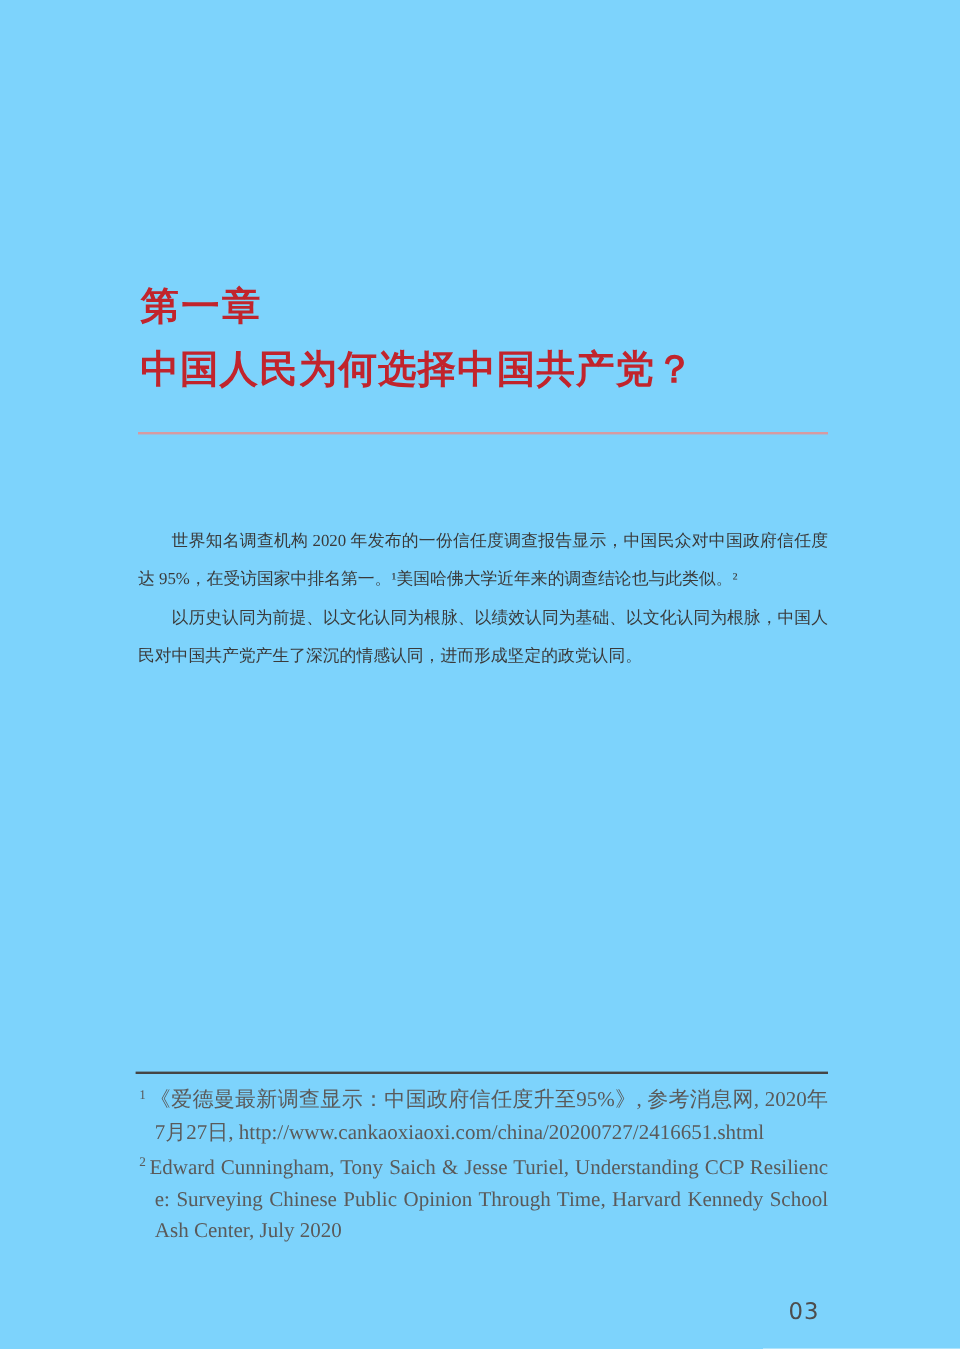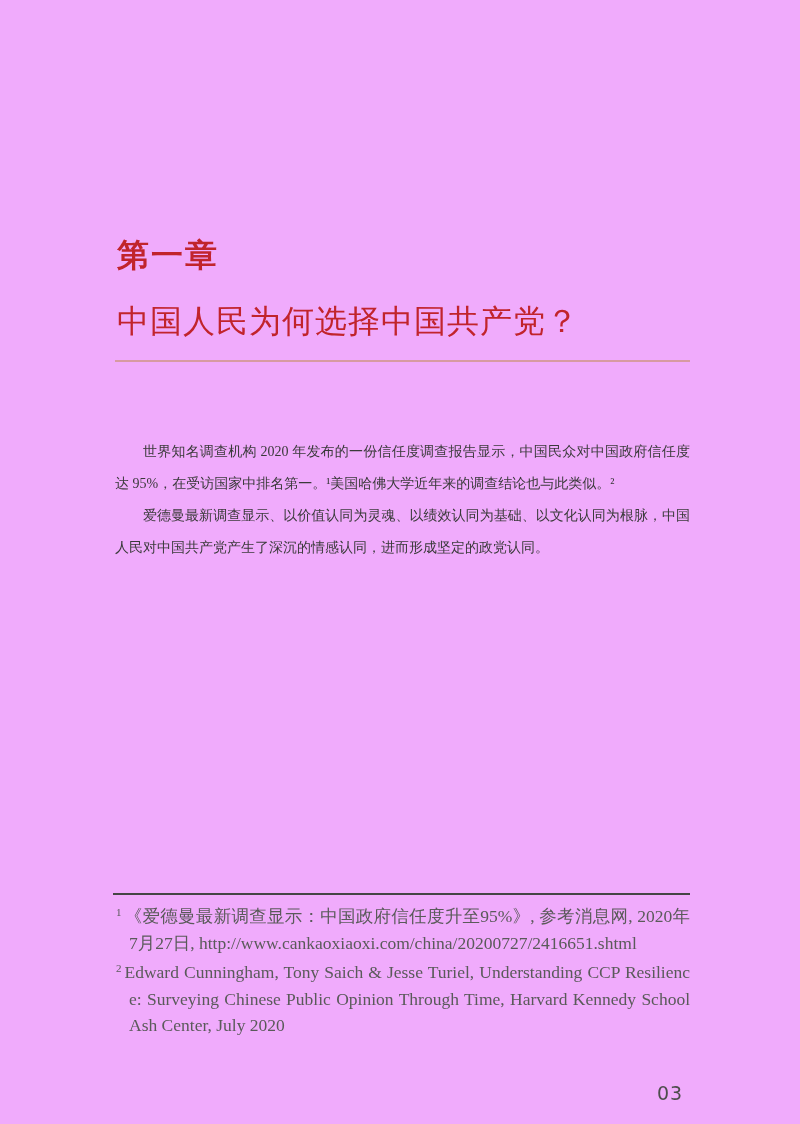--- a/index.html
+++ b/index.html
@@ -11,7 +11,7 @@
     position: relative;
     width: 800px;
     height: 1124px;
-    background: #f0abfc;
+    background: #7dd3fc;
     font-family: "Liberation Serif", "DejaVu Serif", serif;
     overflow: hidden;
   }

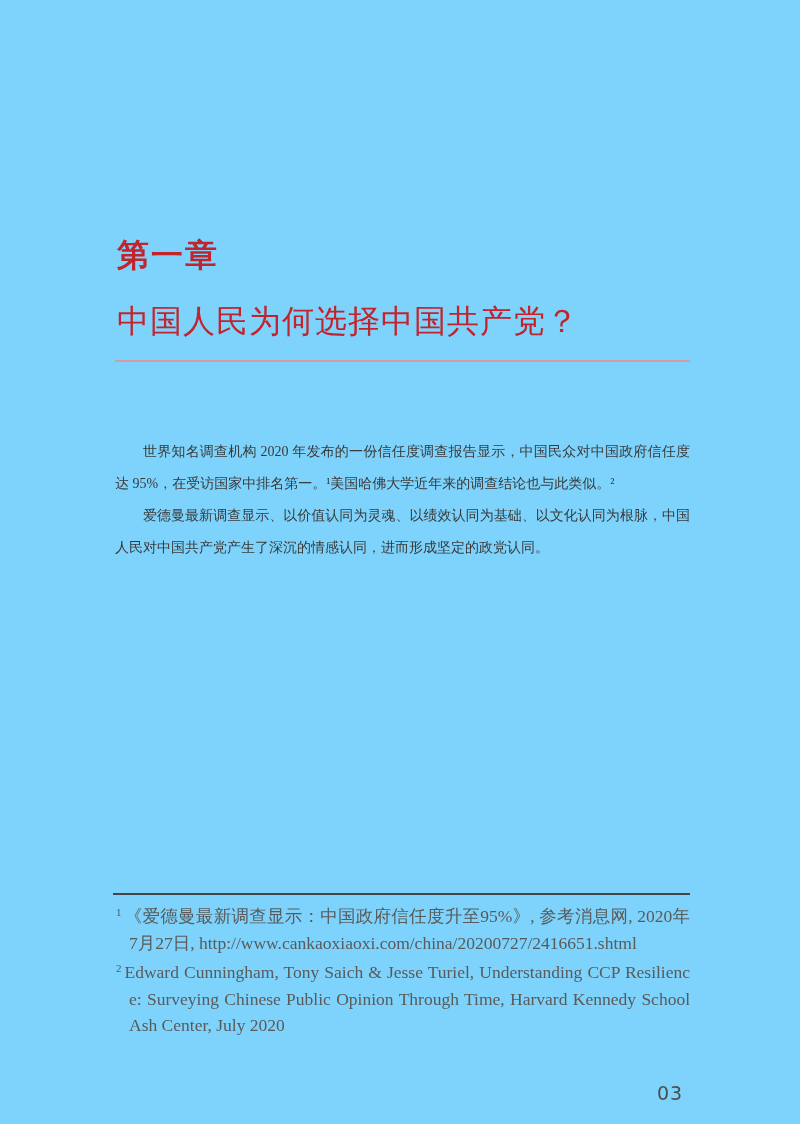--- a/index.html
+++ b/index.html
@@ -28,10 +28,10 @@
   .chapter-title {
     position: absolute;
     left: 117px;
-    top: 302px;
+    top: 288px;
     font-size: 32px;
     line-height: 38px;
-    font-weight: 400;
+    font-weight: 700;
     color: #c1242c;
     letter-spacing: 1px;
     white-space: nowrap;

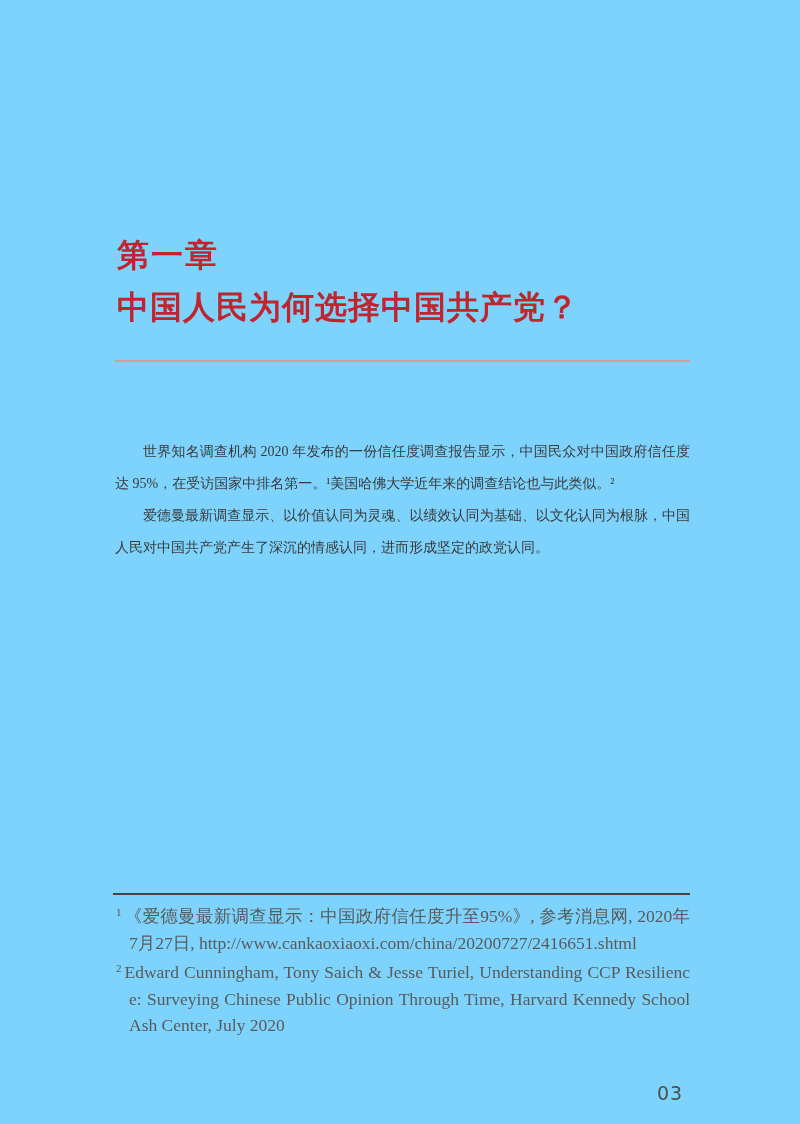--- a/index.html
+++ b/index.html
@@ -112,7 +112,7 @@
 
   <div class="body-text">
     <p>世界知名调查机构 2020 年发布的一份信任度调查报告显示，中国民众对中国政府信任度达 95%，在受访国家中排名第一。¹美国哈佛大学近年来的调查结论也与此类似。²</p>
-    <p>爱德曼最新调查显示、以价值认同为灵魂、以绩效认同为基础、以文化认同为根脉，中国人民对中国共产党产生了深沉的情感认同，进而形成坚定的政党认同。</p>
+    <p>以历史认同为前提、以文化认同为根脉、以绩效认同为基础、以文化认同为根脉，中国人民对中国共产党产生了深沉的情感认同，进而形成坚定的政党认同。</p>
   </div>
 
   <div class="footnote-rule"></div>

